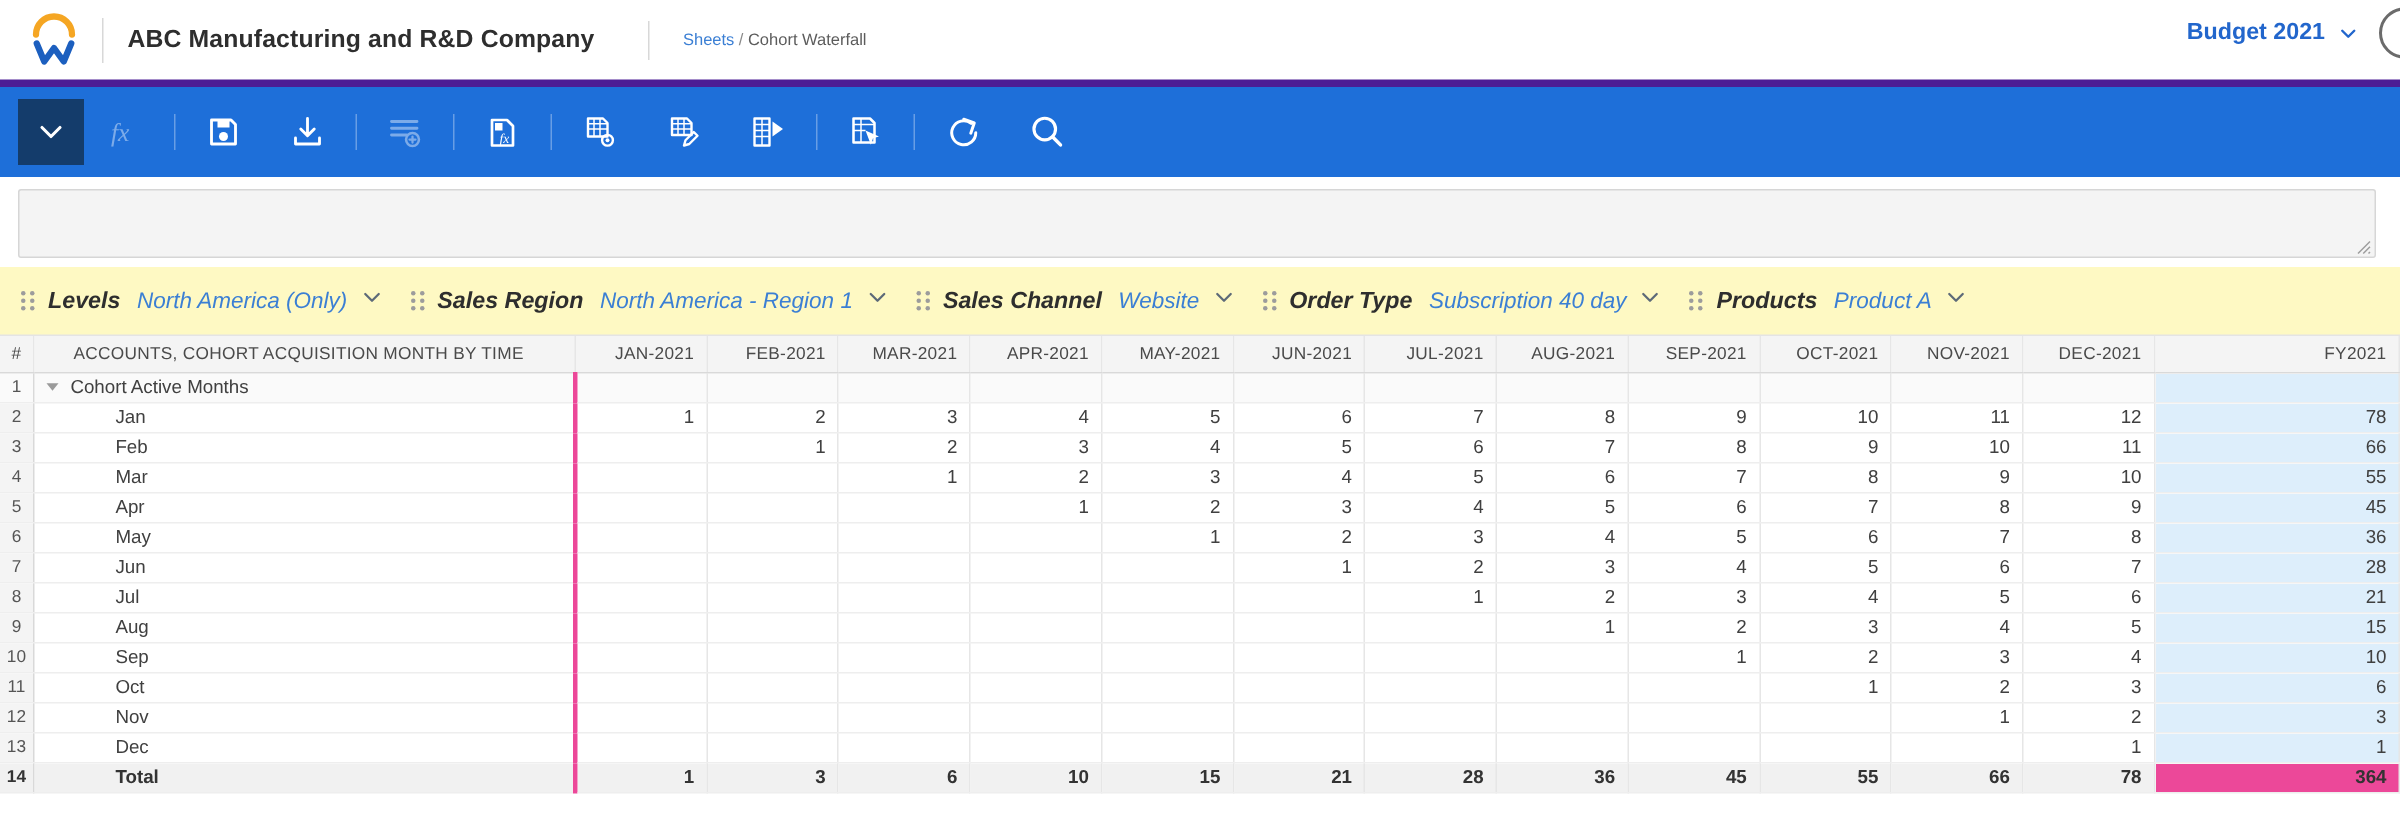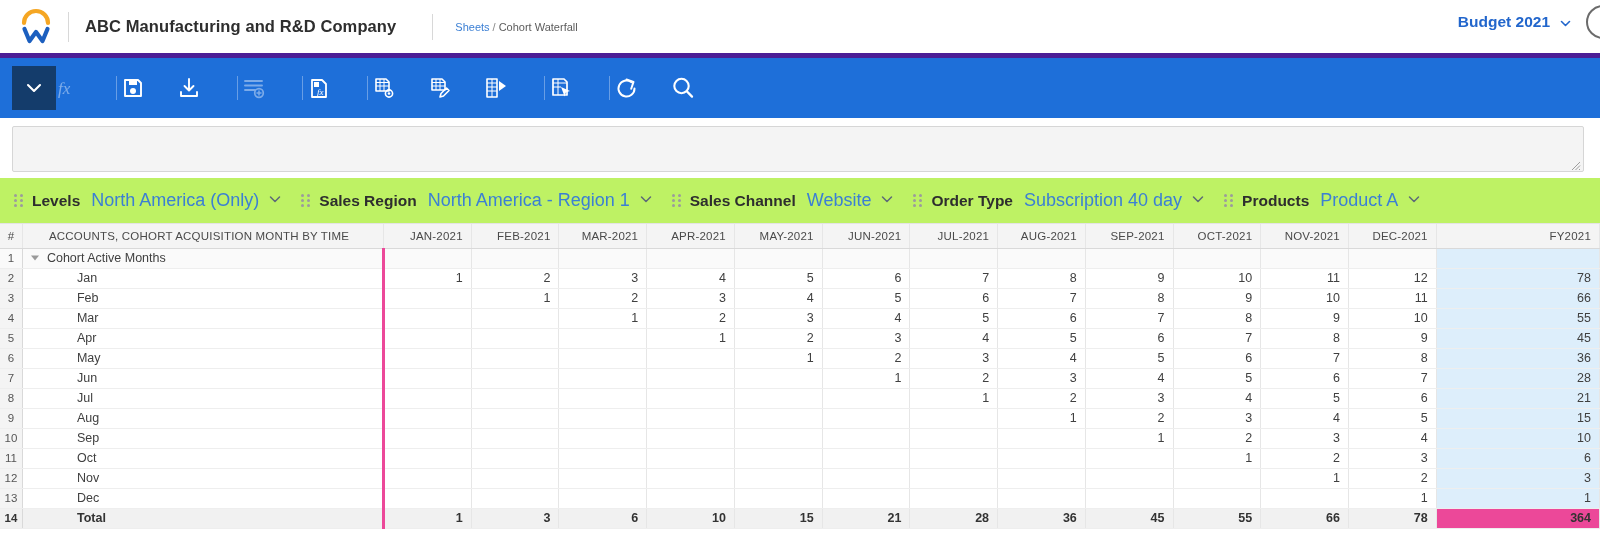--- a/index.html
+++ b/index.html
@@ -103,7 +103,7 @@
   }
   .tb-btn {
     width: 56px;
-    display: flex; align-items: center; 
+    display: flex; align-items: center; justify-content: center;
     cursor: pointer;
     flex: 0 0 56px;
   }

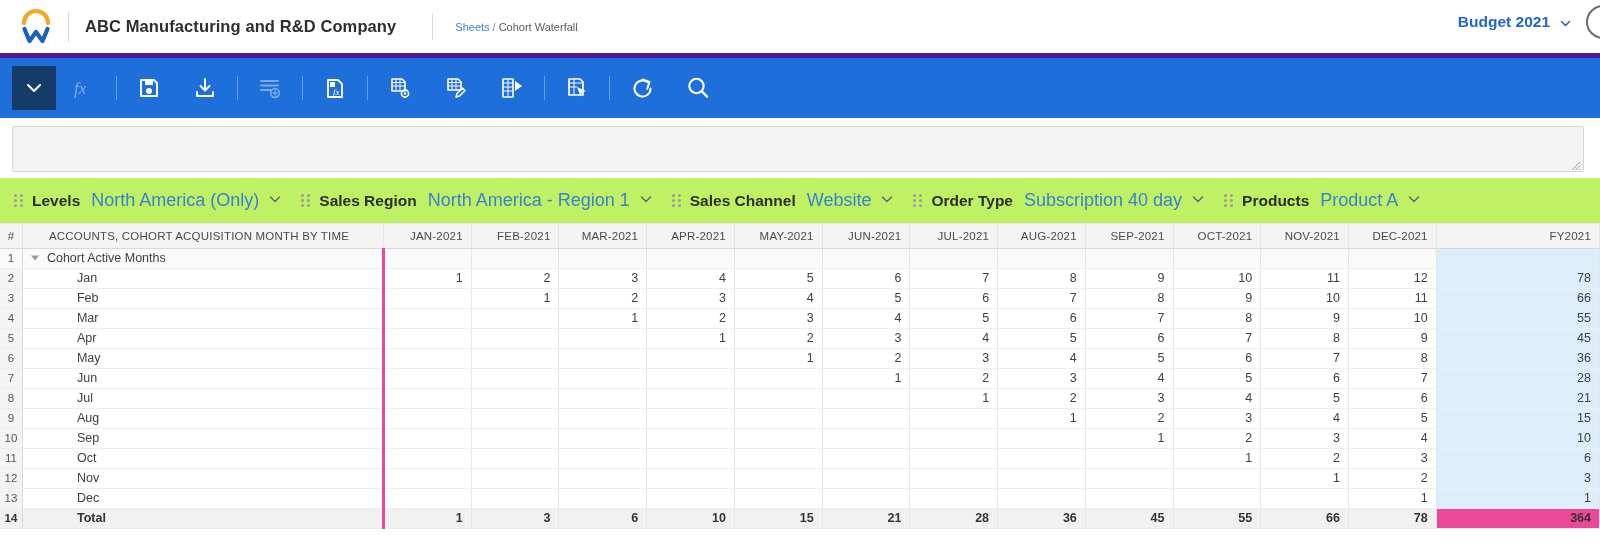--- a/index.html
+++ b/index.html
@@ -139,12 +139,13 @@
   
   .filterbar {
     height: 46px;
-    background: #bef264;
+    background: #fef9c3;
     display: flex;
     align-items: center;
     padding-left: 14px;
     border-bottom: 1px solid #e4e4e4;
     white-space: nowrap;
+    font-style: italic;
   }
   .filter-group {
     display: flex;

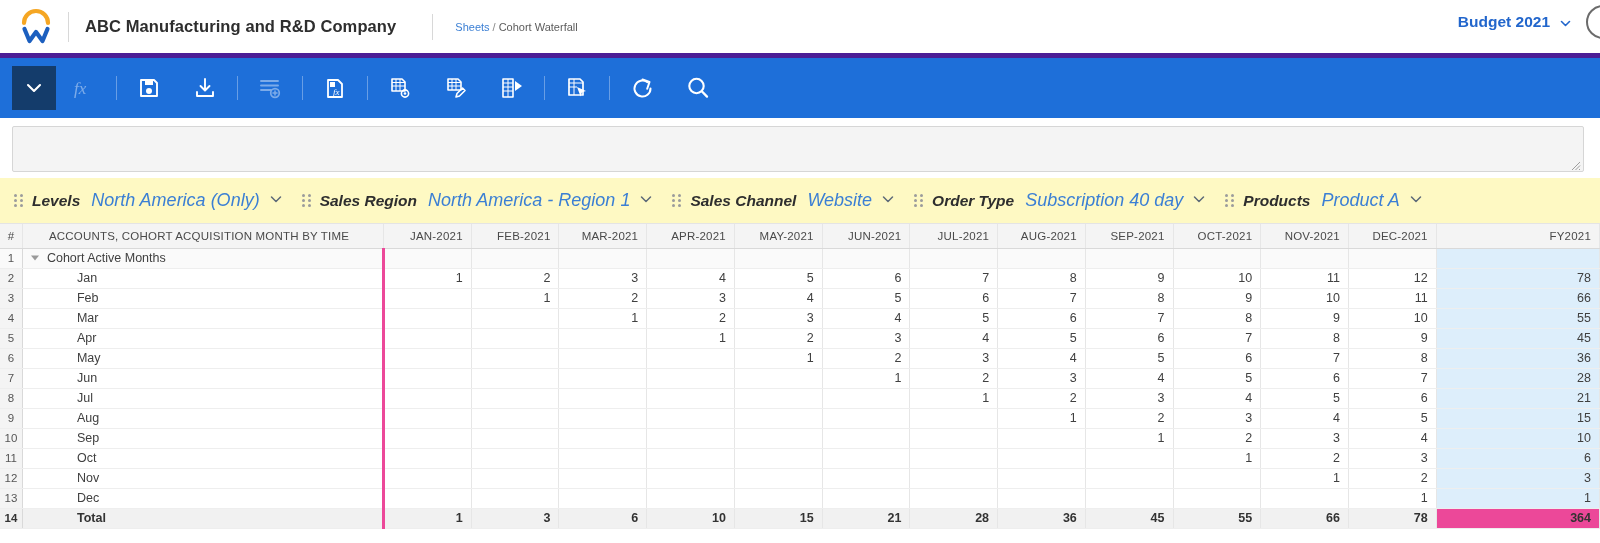--- a/index.html
+++ b/index.html
@@ -175,7 +175,7 @@
     margin-right: 11px;
   }
   .filter-value {
-    font-size: 18px;
+    font-size: 15px;
     color: #3b7fd4;
     margin-right: 8px;
     cursor: pointer;

